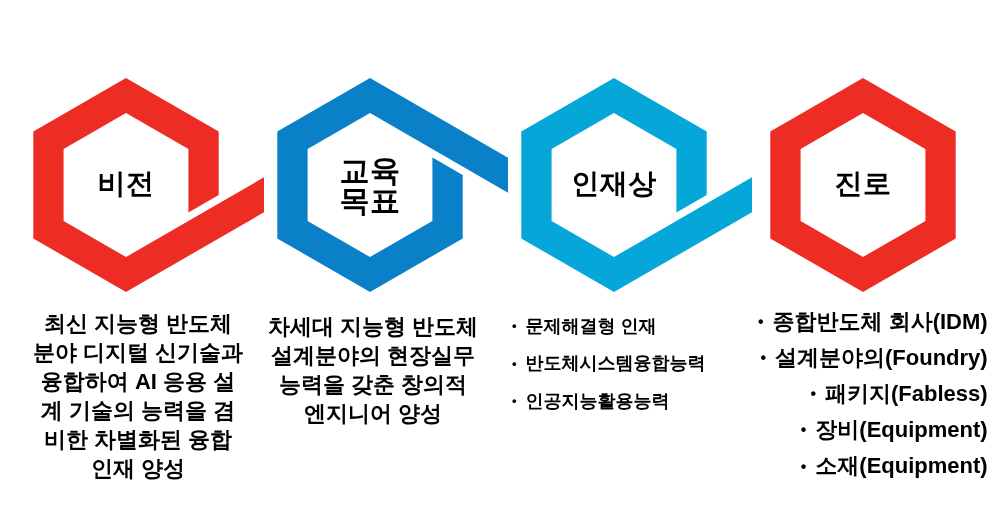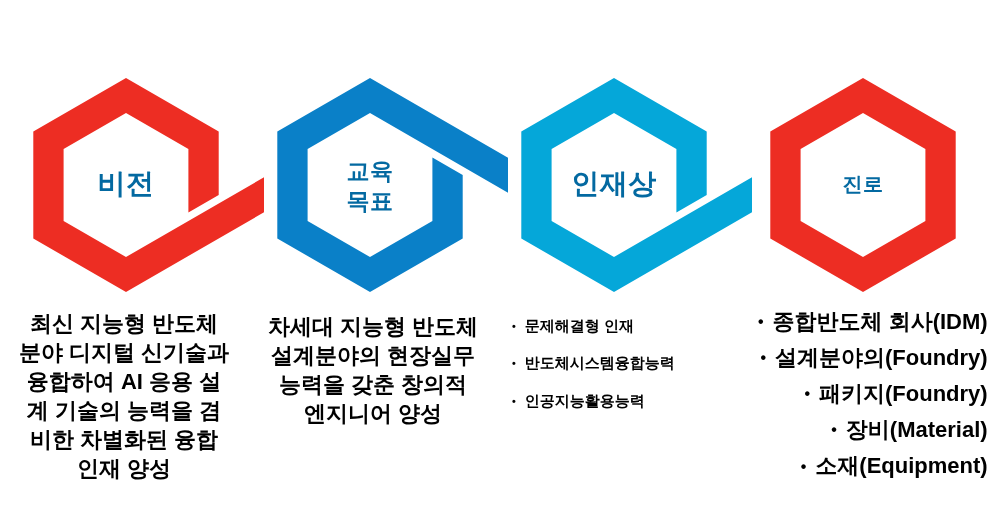--- a/index.html
+++ b/index.html
@@ -30,7 +30,7 @@
     position: absolute;
     transform: translate(-50%, -50%);
     font-weight: 700;
-    color: #0369a1;
+    color: #000000;
     text-align: center;
     white-space: pre-line;
     letter-spacing: 0.5px;

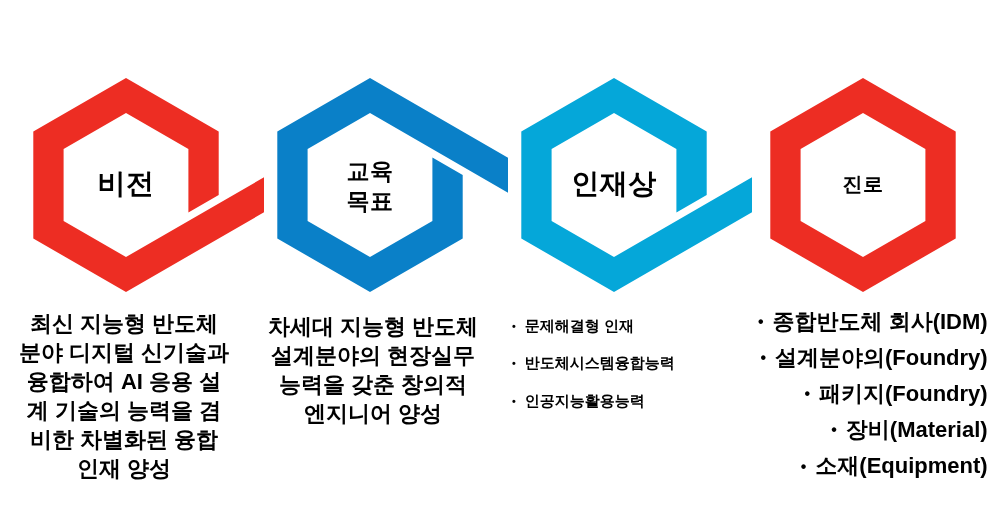--- a/index.html
+++ b/index.html
@@ -36,7 +36,7 @@
     letter-spacing: 0.5px;
   }
   .hex-label.l1 { left: 126px; top: 184px; font-size: 28px; }
-  .hex-label.l2 { left: 370px; top: 186px; font-size: 23px; line-height: 30px; }
+  .hex-label.l2 { left: 370px; top: 186px; font-size: 30px; line-height: 30px; }
   .hex-label.l3 { left: 614px; top: 184px; font-size: 28px; }
   .hex-label.l4 { left: 863px; top: 184px; font-size: 20px; }
 

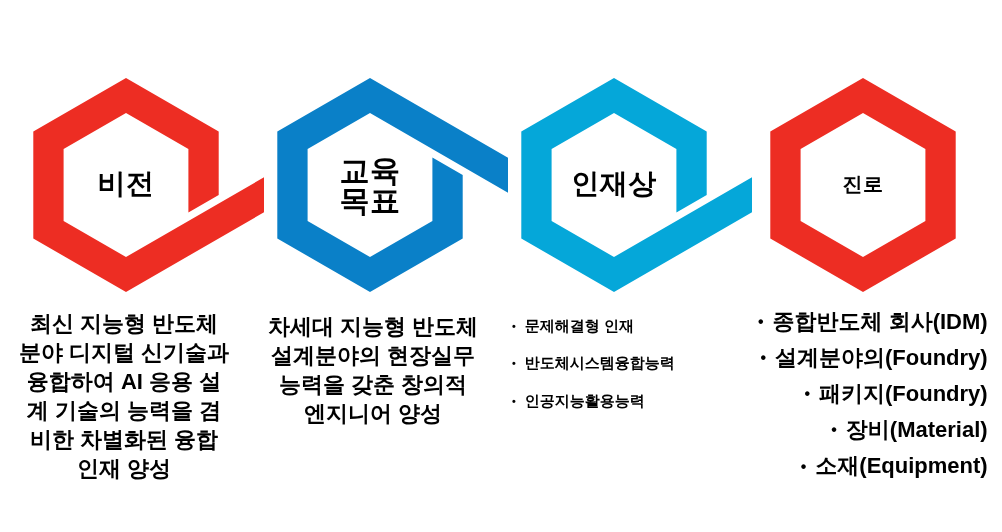--- a/index.html
+++ b/index.html
@@ -38,7 +38,7 @@
   .hex-label.l1 { left: 126px; top: 184px; font-size: 28px; }
   .hex-label.l2 { left: 370px; top: 186px; font-size: 30px; line-height: 30px; }
   .hex-label.l3 { left: 614px; top: 184px; font-size: 28px; }
-  .hex-label.l4 { left: 863px; top: 184px; font-size: 20px; }
+  .hex-label.l4 { left: 863px; top: 184px; font-size: 28px; }
 
   .desc {
     position: absolute;

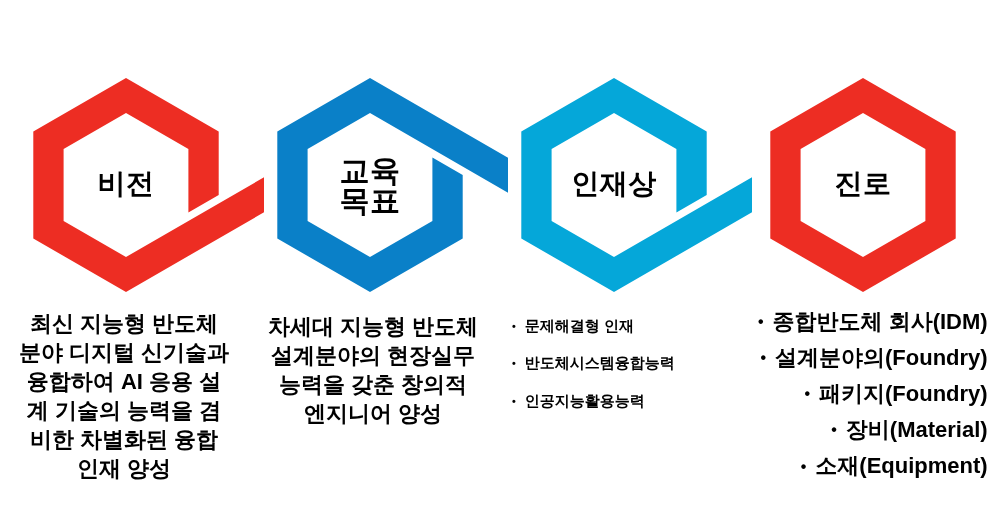--- a/index.html
+++ b/index.html
@@ -49,7 +49,7 @@
     white-space: pre-line;
     color: #000000;
   }
-  .desc.c1 { left: 4px;   top: 309px; width: 240px; }
+  .desc.c1 { left: 18px;   top: 309px; width: 240px; }
   .desc.c2 { left: 250px; top: 312px; width: 246px; }
 
   .bullet-list {

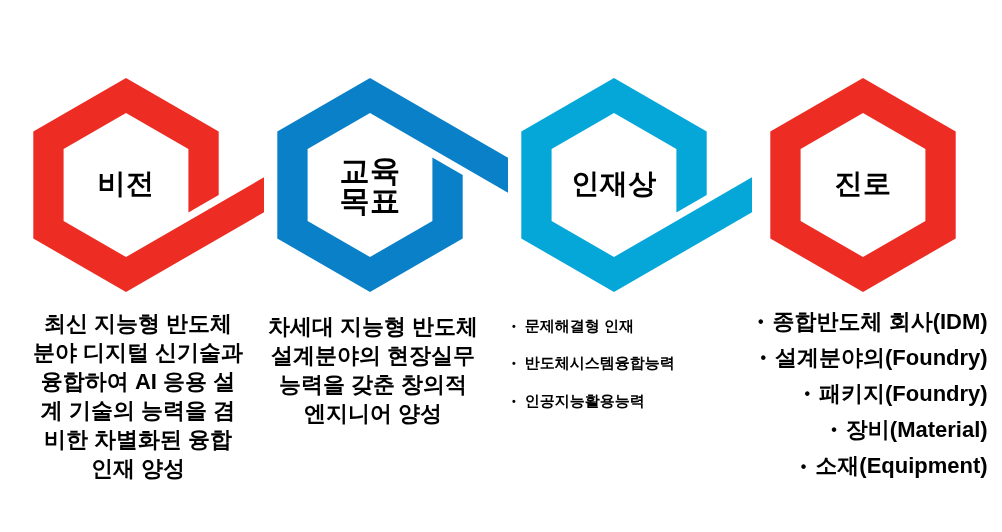--- a/index.html
+++ b/index.html
@@ -60,7 +60,7 @@
     font-weight: 700;
     color: #000000;
   }
-  .bullet-list.c3 { left: 512px; top: 312px; font-size: 15px; }
+  .bullet-list.c3 { left: 512px; top: 312px; font-size: 18px; }
   .bullet-list.c3 li { line-height: 28px; margin-bottom: 9px; white-space: nowrap; }
   .bullet-list.c4 { left: 758px; top: 309px; font-size: 22px; text-align: right; }
   .bullet-list.c4 li { line-height: 26px; margin-bottom: 10px; white-space: nowrap; }

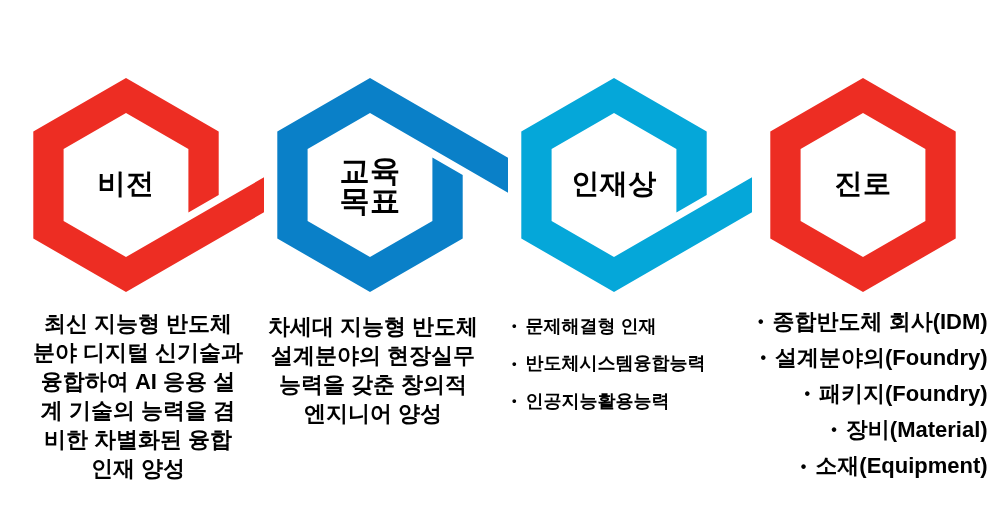--- a/index.html
+++ b/index.html
@@ -119,7 +119,7 @@
   <ul class="bullet-list c4">
     <li><span class="bullet">•</span><span>종합반도체 회사(IDM)</span></li>
     <li><span class="bullet">•</span><span>설계분야의(Foundry)</span></li>
-    <li><span class="bullet">•</span><span>패키지(Foundry)</span></li>
+    <li><span class="bullet">•</span><span>패키지(Fabless)</span></li>
     <li><span class="bullet">•</span><span>장비(Material)</span></li>
     <li><span class="bullet">•</span><span>소재(Equipment)</span></li>
   </ul>

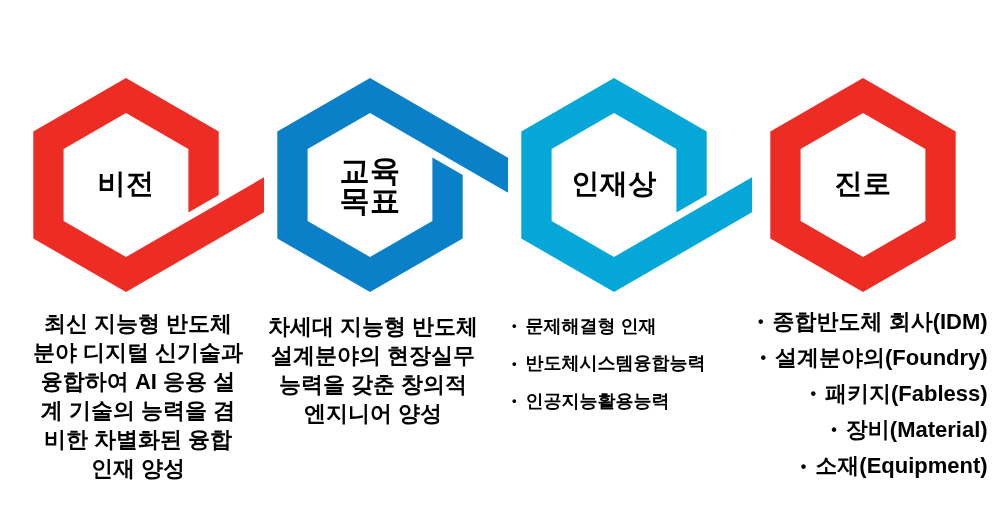--- a/index.html
+++ b/index.html
@@ -120,7 +120,7 @@
     <li><span class="bullet">•</span><span>종합반도체 회사(IDM)</span></li>
     <li><span class="bullet">•</span><span>설계분야의(Foundry)</span></li>
     <li><span class="bullet">•</span><span>패키지(Fabless)</span></li>
-    <li><span class="bullet">•</span><span>장비(Material)</span></li>
+    <li><span class="bullet">•</span><span>장비(Equipment)</span></li>
     <li><span class="bullet">•</span><span>소재(Equipment)</span></li>
   </ul>
 

